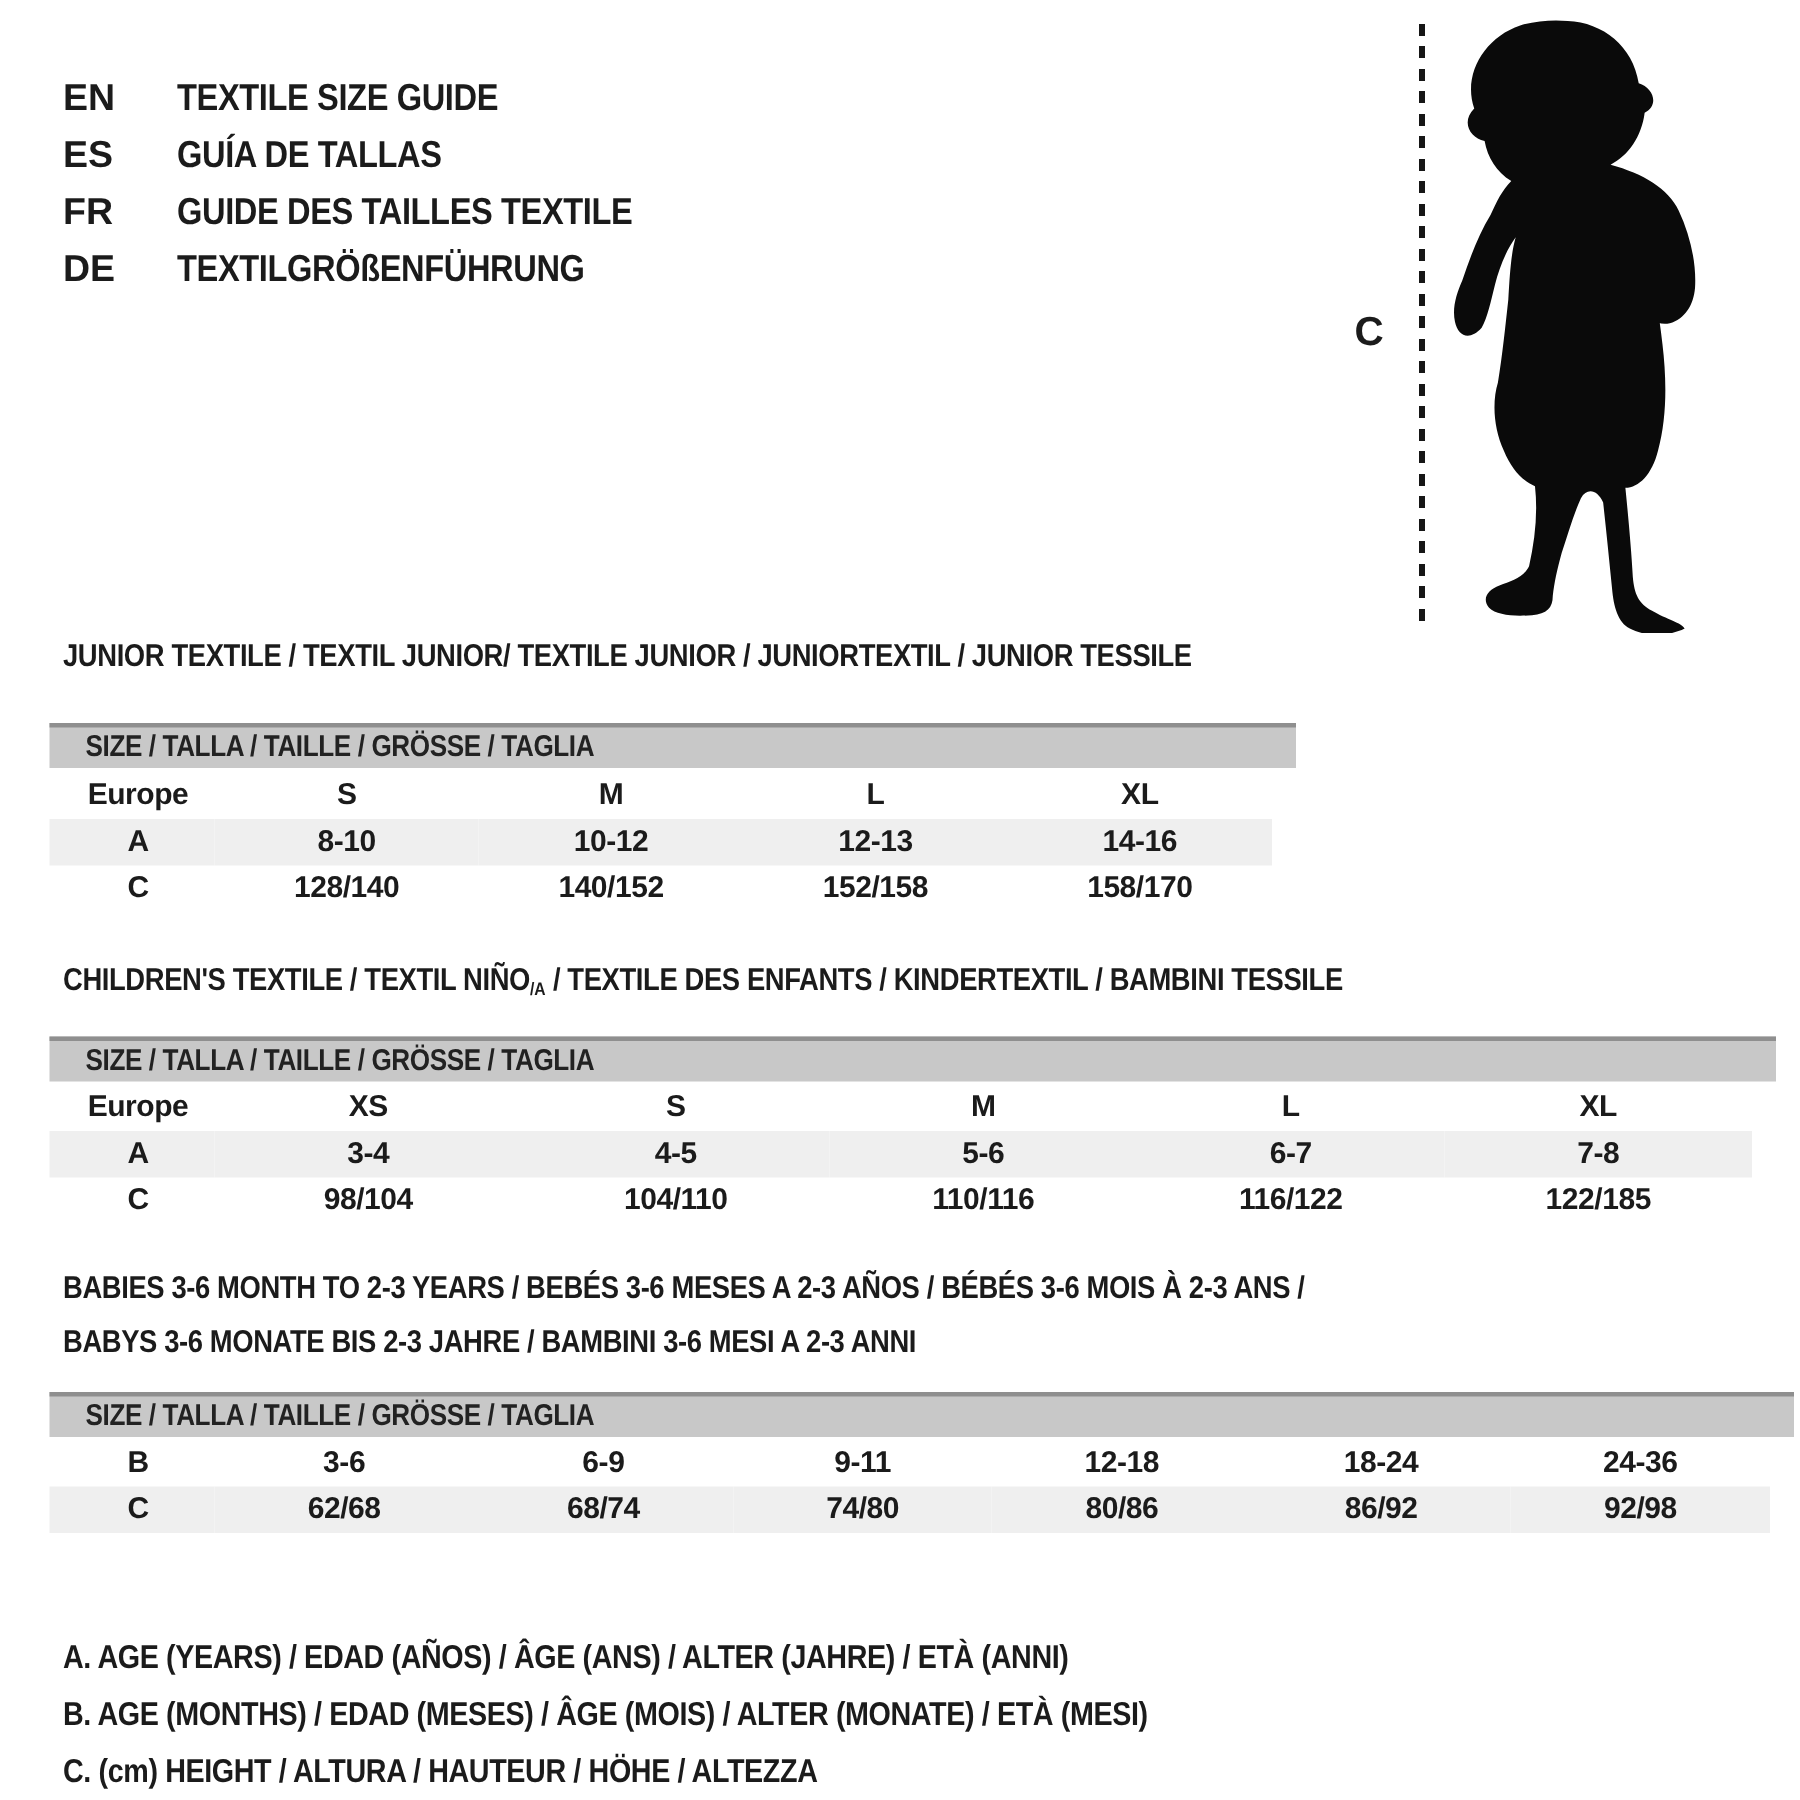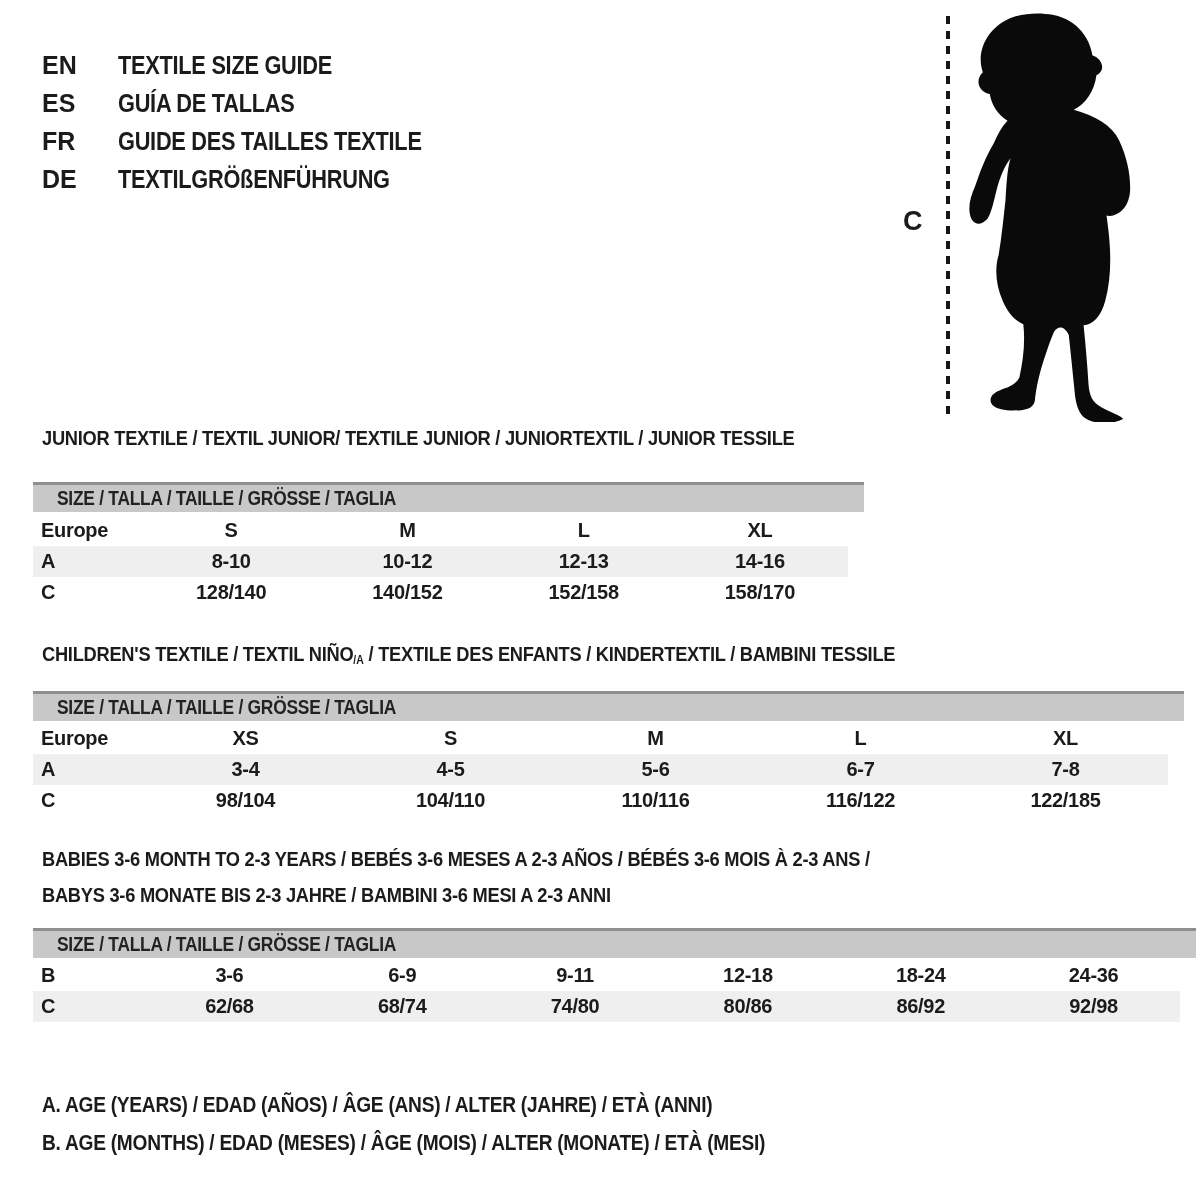--- a/index.html
+++ b/index.html
@@ -39,7 +39,7 @@
     height:31px;font-size:20px;font-weight:700;text-align:center;
     vertical-align:middle;padding:0;letter-spacing:-0.3px;
   }
-  table.size-table td.lbl{text-align:left;padding-left:8px;}
+  table.size-table td.lbl{text-align:center;padding-left:8px;}
   tr.stripe td{background:var(--stripe,#efefef);}
 
   

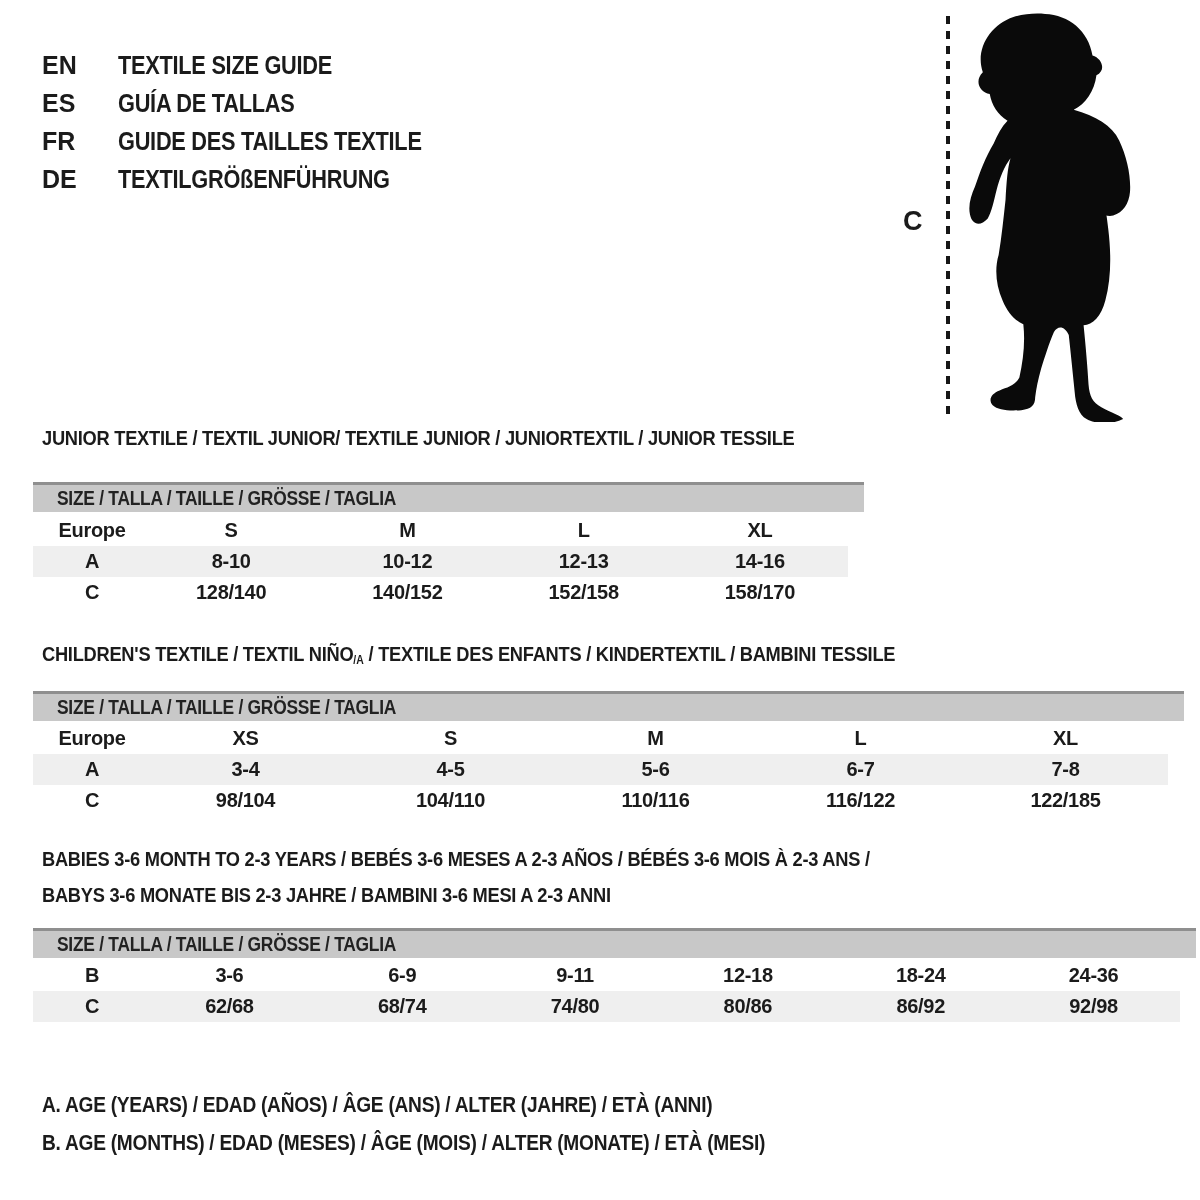--- a/index.html
+++ b/index.html
@@ -238,6 +238,7 @@
   <div class="legend">
     <div class="legend-line"><span class="cond">A. AGE (YEARS) / EDAD (AÑOS) / ÂGE (ANS) / ALTER (JAHRE) / ETÀ (ANNI)</span></div>
     <div class="legend-line"><span class="cond">B. AGE (MONTHS) / EDAD (MESES) / ÂGE (MOIS) / ALTER (MONATE) / ETÀ (MESI)</span></div>
+    <div class="legend-line"><span class="cond">C. (cm) HEIGHT / ALTURA / HAUTEUR / HÖHE / ALTEZZA</span></div>
   </div>
 
 </div>

